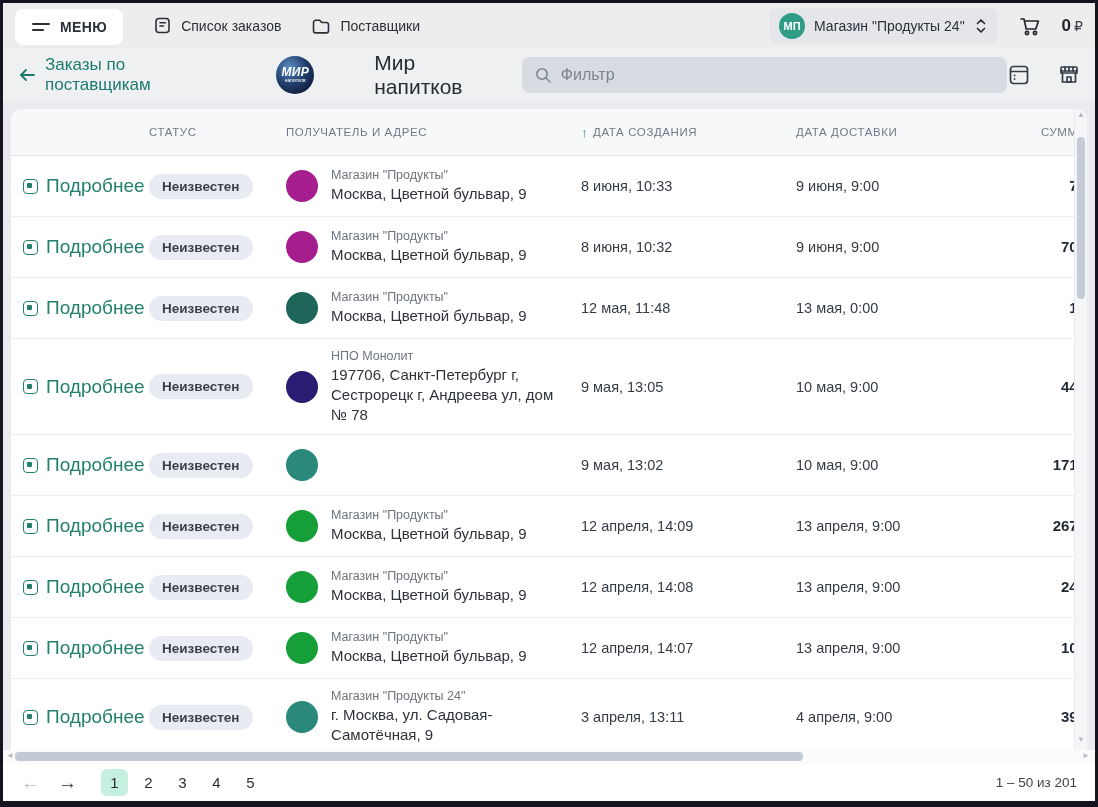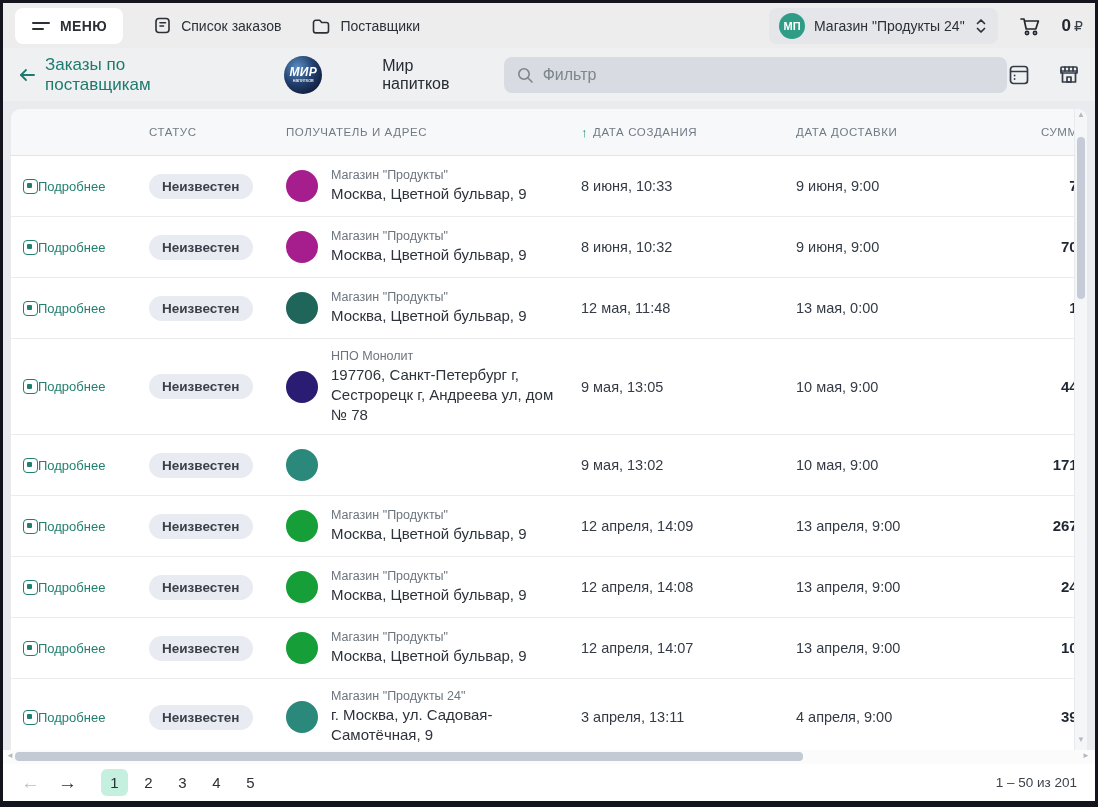--- a/index.html
+++ b/index.html
@@ -8,7 +8,7 @@
   .frame { width:1098px; height:807px; border:3px solid #14141f; border-bottom-width:6px; background:#fff; display:flex; flex-direction:column; overflow:hidden; }
 
   
-  .topbar { height:45px; background:#ededee; display:flex; align-items:center; padding:16px 12px; flex:0 0 auto; }
+  .topbar { height:45px; background:#ededee; display:flex; padding:6px 12px; flex:0 0 auto; }
   .menu-btn { background:#fff; border-radius:8px; height:36px; padding:0 16px; display:flex; align-items:center; gap:9px; cursor:pointer; }
   .menu-btn span { font-size:14px; font-weight:700; color:#2b3037; letter-spacing:.4px; }
   .top-link { display:flex; align-items:center; gap:9px; margin-left:30px; cursor:pointer; }

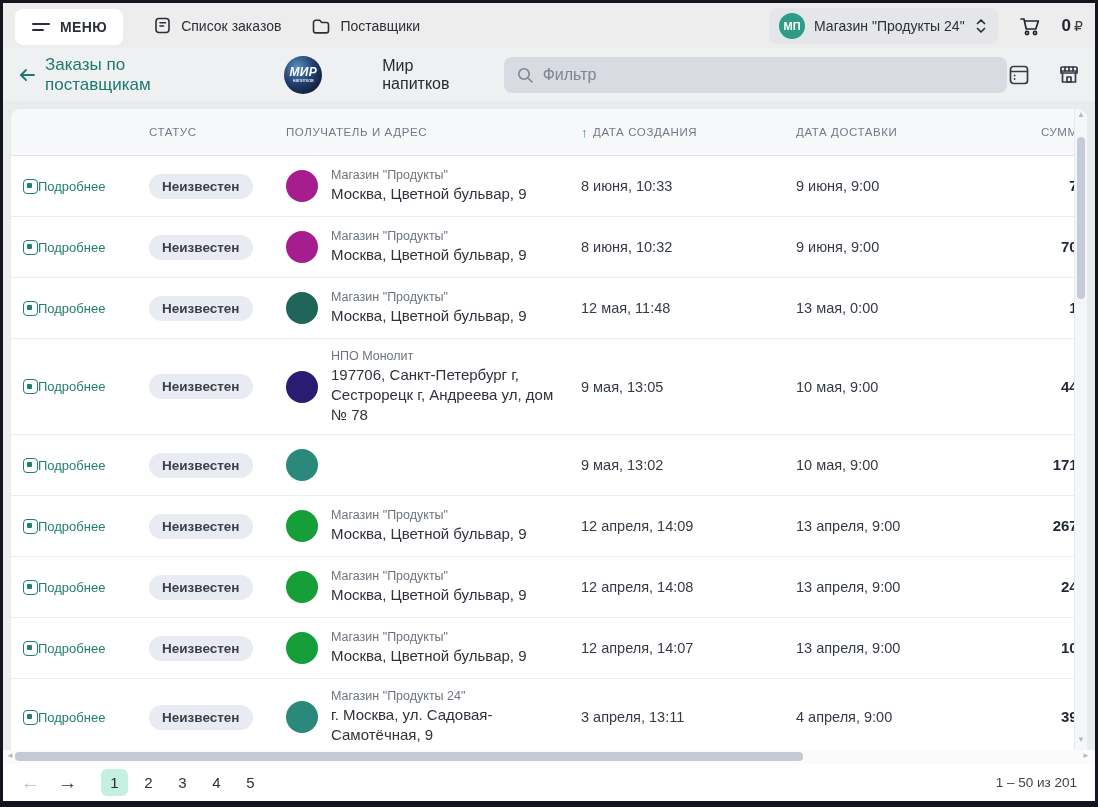--- a/index.html
+++ b/index.html
@@ -28,7 +28,7 @@
   .logo { width:38px; height:38px; border-radius:50%; margin-left:56px; background:radial-gradient(circle at 35% 30%, #5a8fc0 0%, #22406f 45%, #0d1834 85%); display:flex; flex-direction:column; align-items:center; justify-content:center; color:#fff; flex:0 0 auto; }
   .logo .l1 { font-size:12px; font-weight:700; font-style:italic; line-height:11px; letter-spacing:.3px; }
   .logo .l2 { font-size:5px; line-height:5px; }
-  .supplier-name { font-size:16px; color:#272c33; margin-left:12px;padding-left:48px; }
+  .supplier-name { font-size:21px; color:#272c33; margin-left:12px;padding-left:48px; }
   .filter-wrap { margin-left:22px; width:520px; height:36px; background:#d8dce2; border-radius:8px; display:flex; align-items:center; gap:9px; padding:0 12px; }
   .filter-wrap input { border:none; outline:none; background:transparent; font-size:16px; color:#394049; width:100%; font-family:inherit; }
   .filter-wrap input::placeholder { color:#7d858d; }

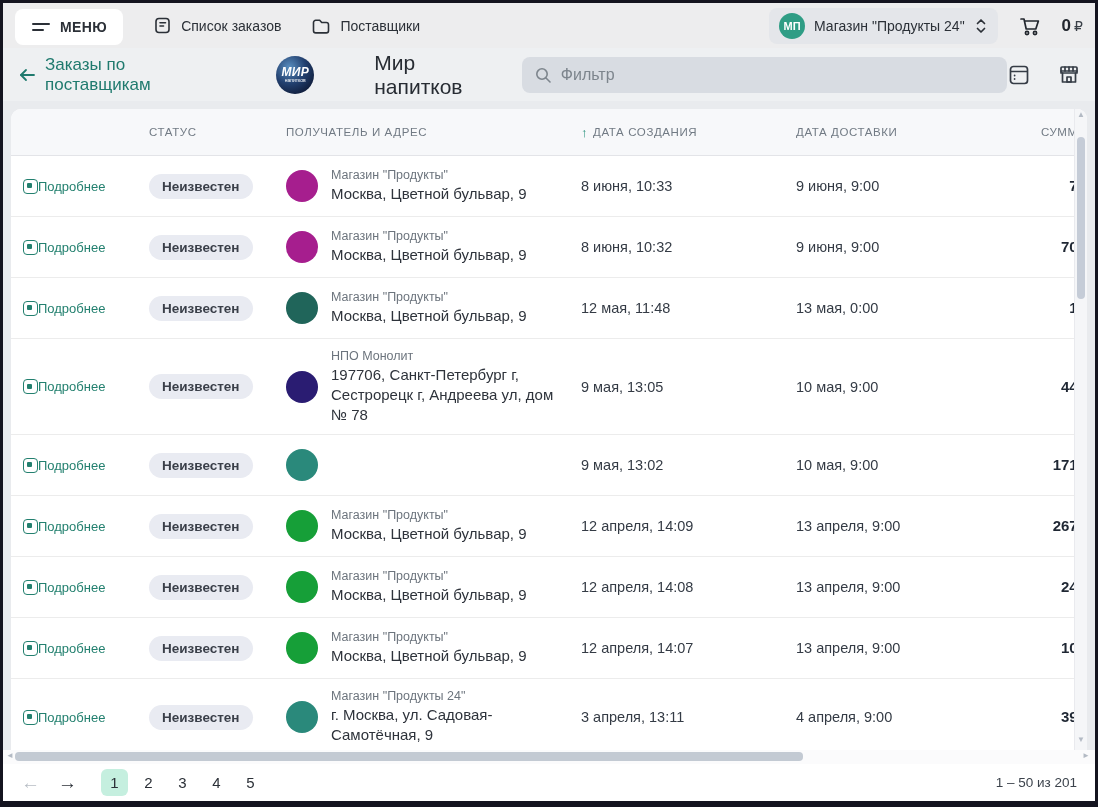--- a/index.html
+++ b/index.html
@@ -49,7 +49,7 @@
   .col-sum     { width:150px; padding-right:50px; text-align:right; flex:0 0 auto; }
   .sort-arrow { color:#259079; font-size:13px; }
   .row { display:flex; align-items:center; border-bottom:1px solid #ececec; min-height:61px; padding:10px 0; }
-  .details-link { display:flex; align-items:center; gap:0; color:#23806f; font-size:13px; cursor:pointer; }
+  .details-link { display:flex; align-items:center; gap:8px; color:#23806f; font-size:19px; cursor:pointer; }
   .details-ic { width:15px; height:15px; border:1.5px solid #23806f; border-radius:4px; position:relative; flex:0 0 auto; }
   .details-ic::after { content:""; position:absolute; left:2.5px; top:3.5px; width:5px; height:5px; background:#23806f; border-radius:1px; }
   .badge { display:inline-block; background:#e9ebf2; border-radius:13px; padding:5px 13px; font-size:13.5px; font-weight:700; color:#3a3f49; }

